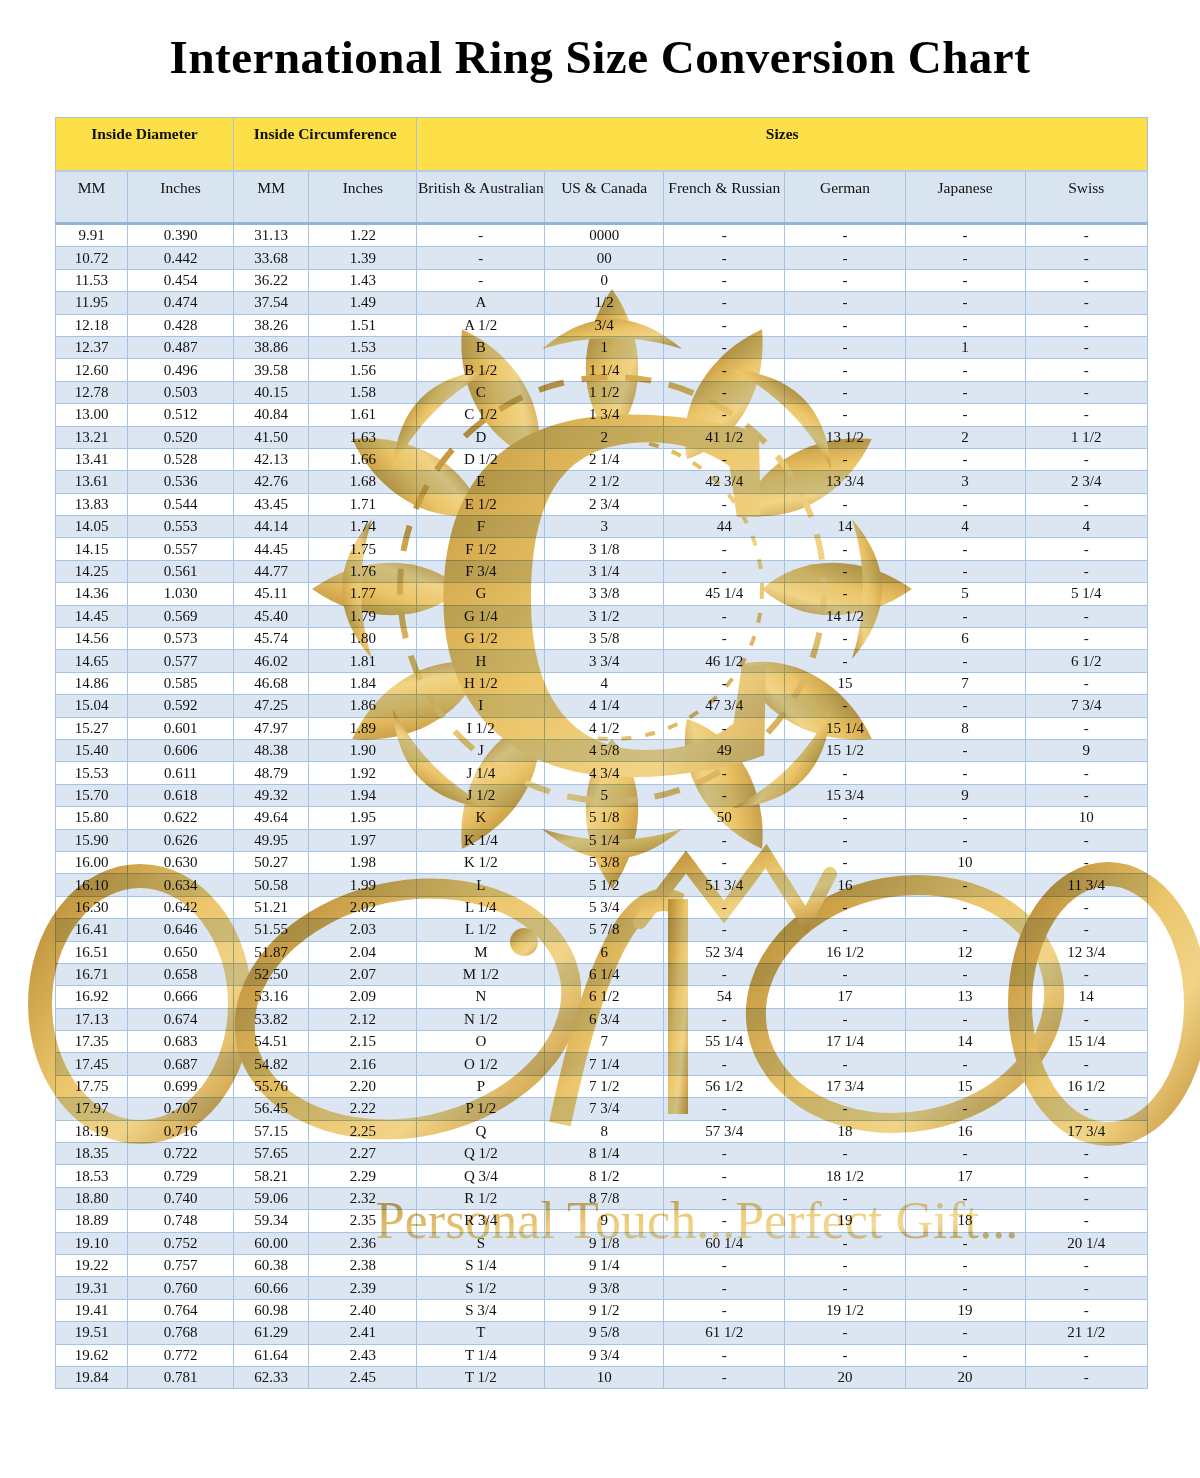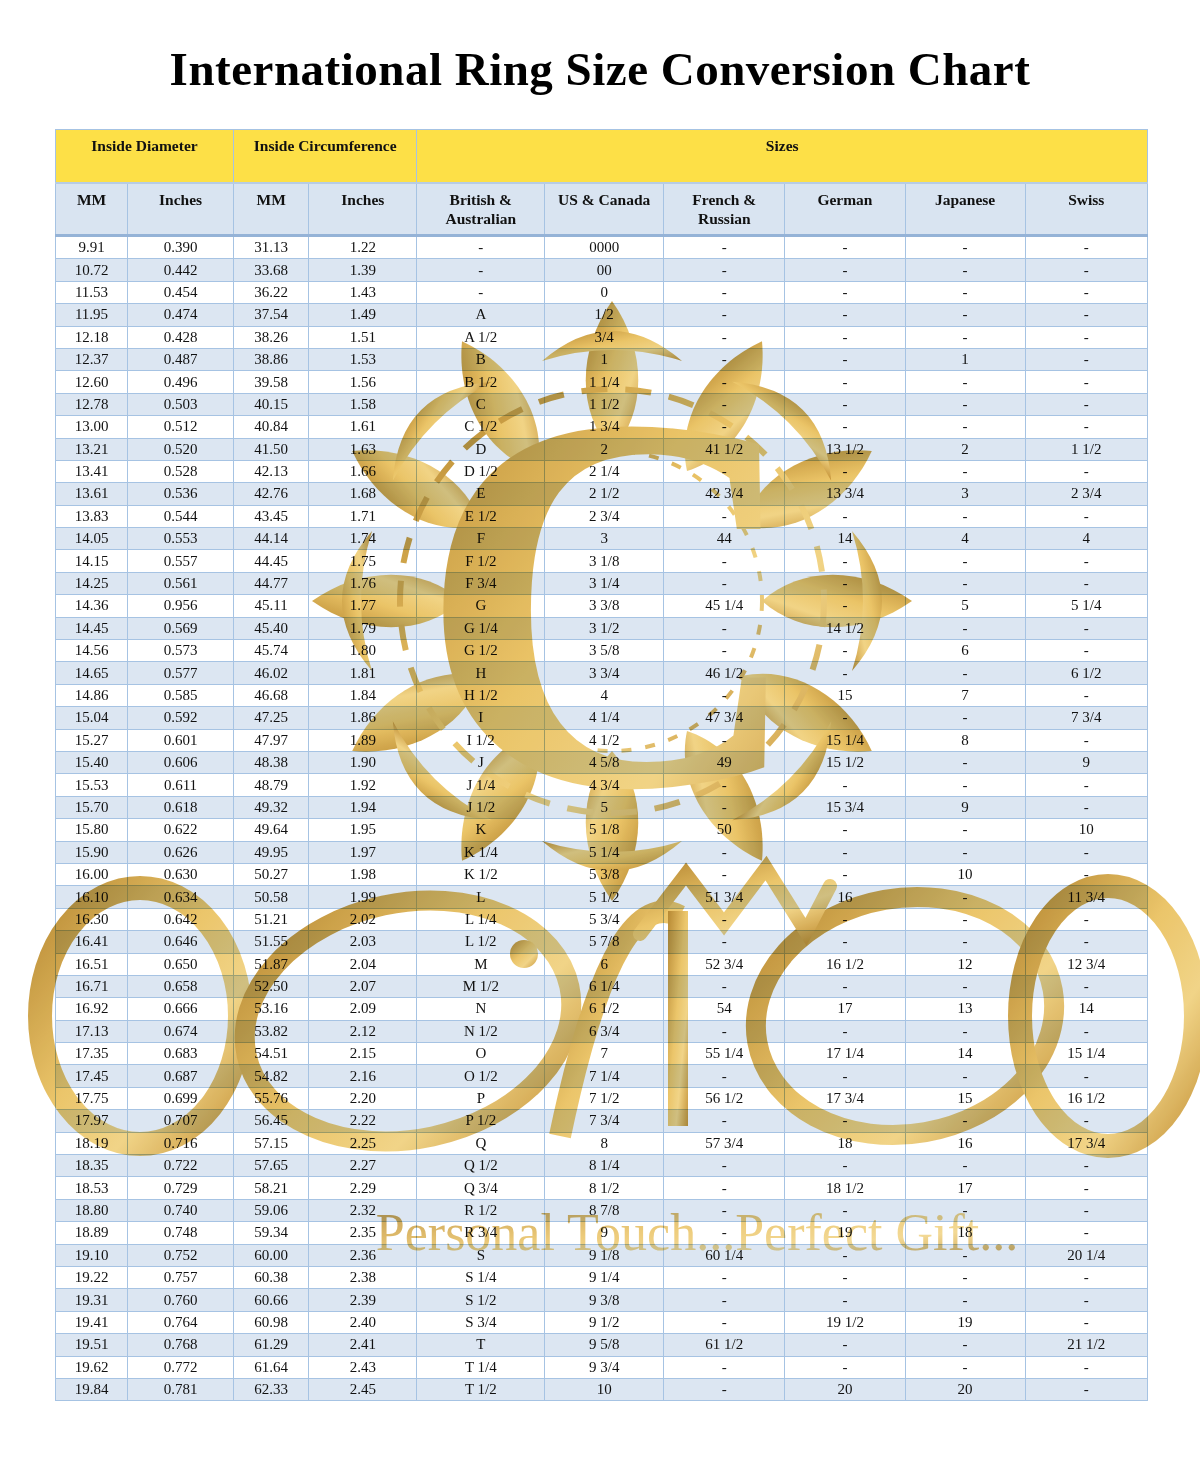--- a/index.html
+++ b/index.html
@@ -19,7 +19,7 @@
     height: 1478px;
   }
   h1.title {
-    margin: 16px;
+    margin: 4px;
     padding-top: 26px;
     text-align: center;
     font-size: 47px;

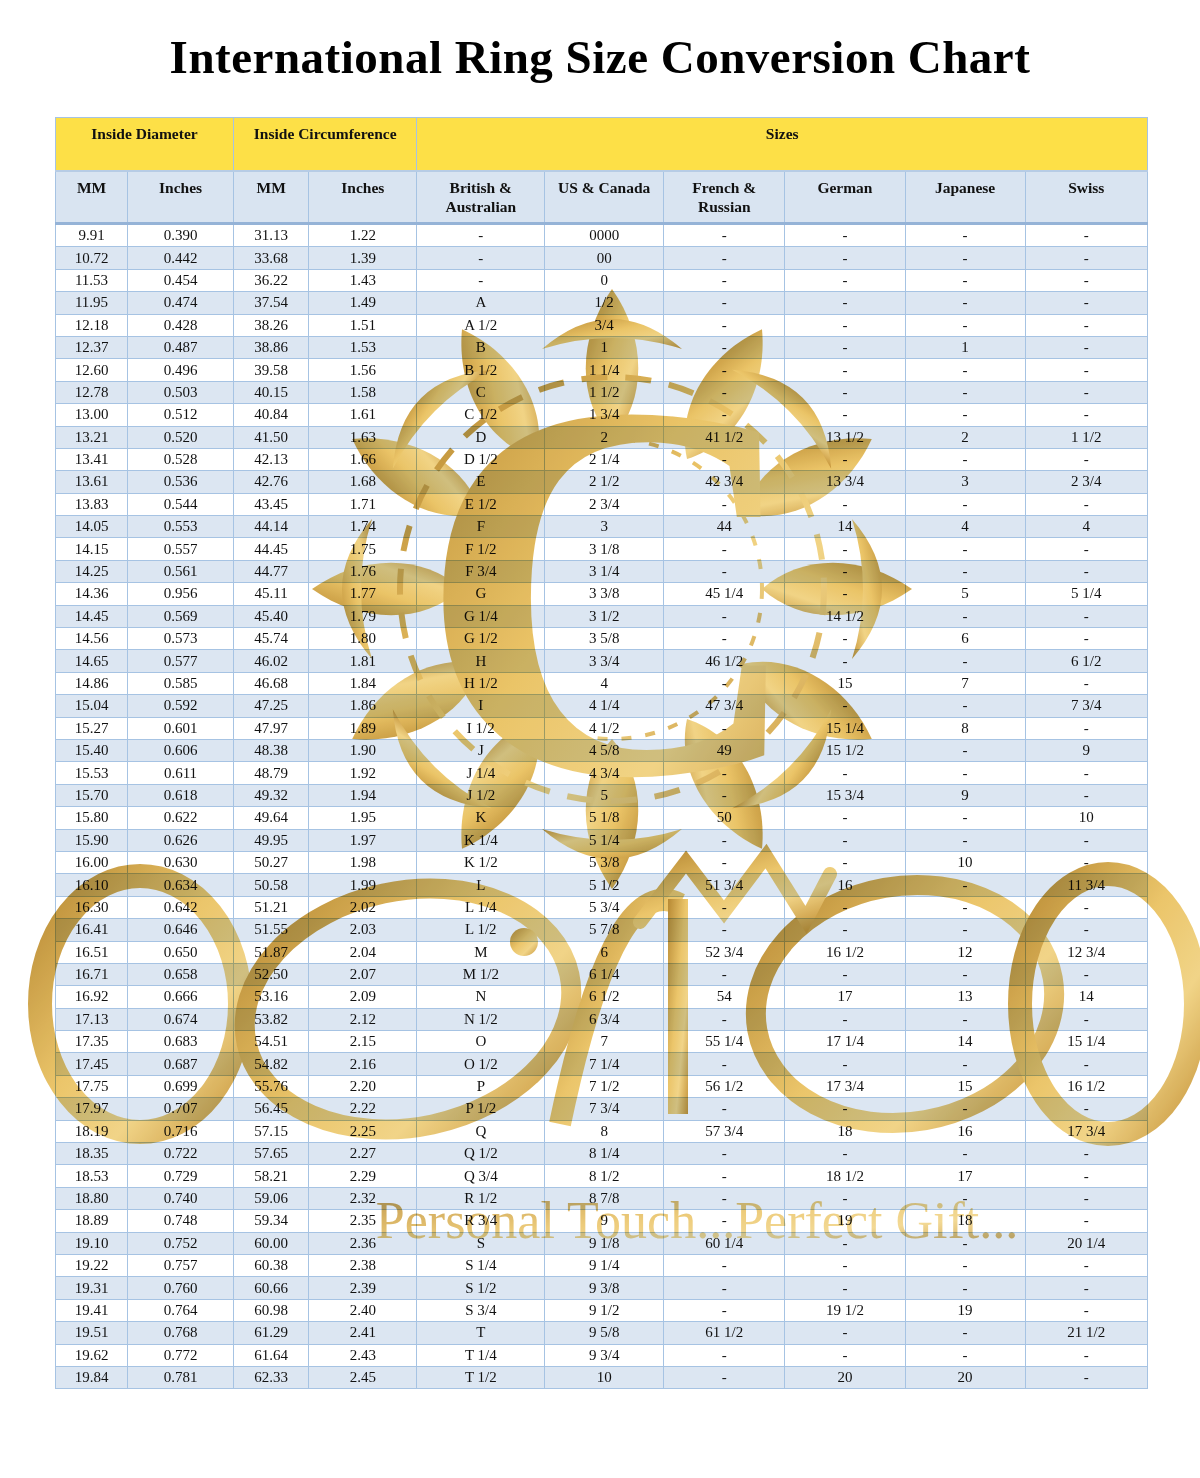--- a/index.html
+++ b/index.html
@@ -59,7 +59,7 @@
   tr.colhead-row th {
     background: #d9e4f1;
     font-size: 15.5px;
-    font-weight: bold;
+    font-weight: normal;
     vertical-align: top;
     padding-top: 6px;
     height: 44px;

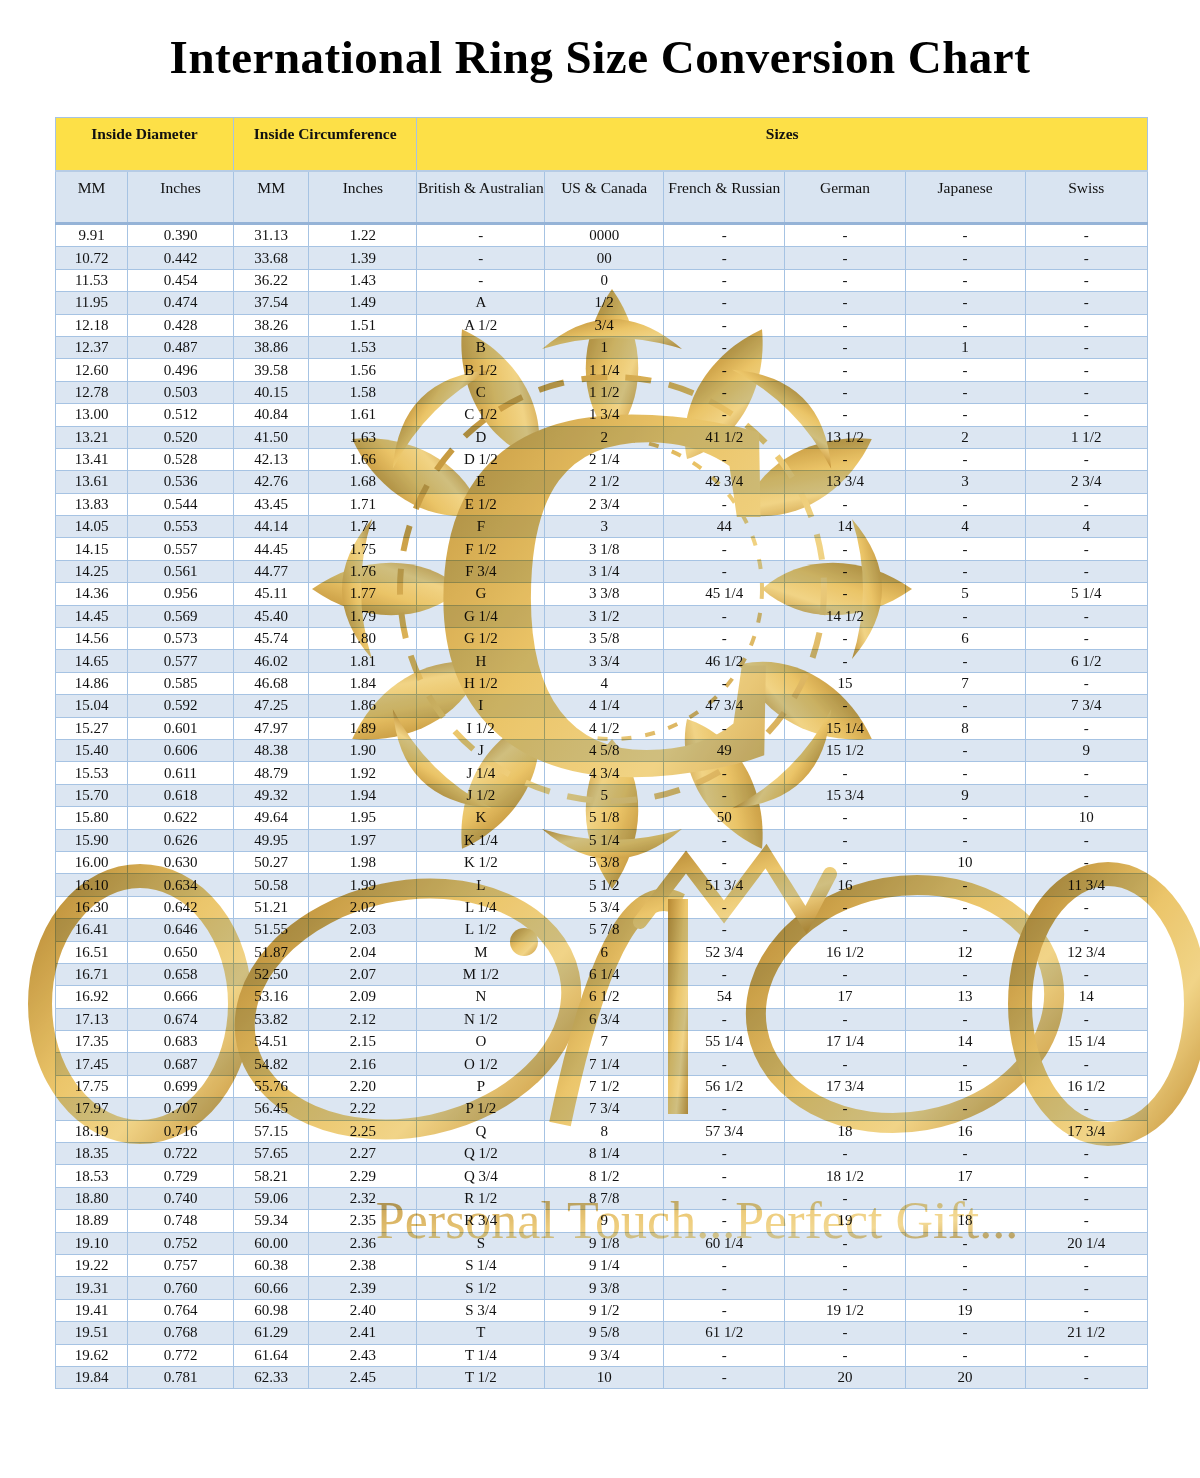--- a/index.html
+++ b/index.html
@@ -319,7 +319,7 @@
           </tr>
           <tr>
             <td>14.36</td>
-            <td>0.956</td>
+            <td>1.030</td>
             <td>45.11</td>
             <td>1.77</td>
             <td>G</td>

